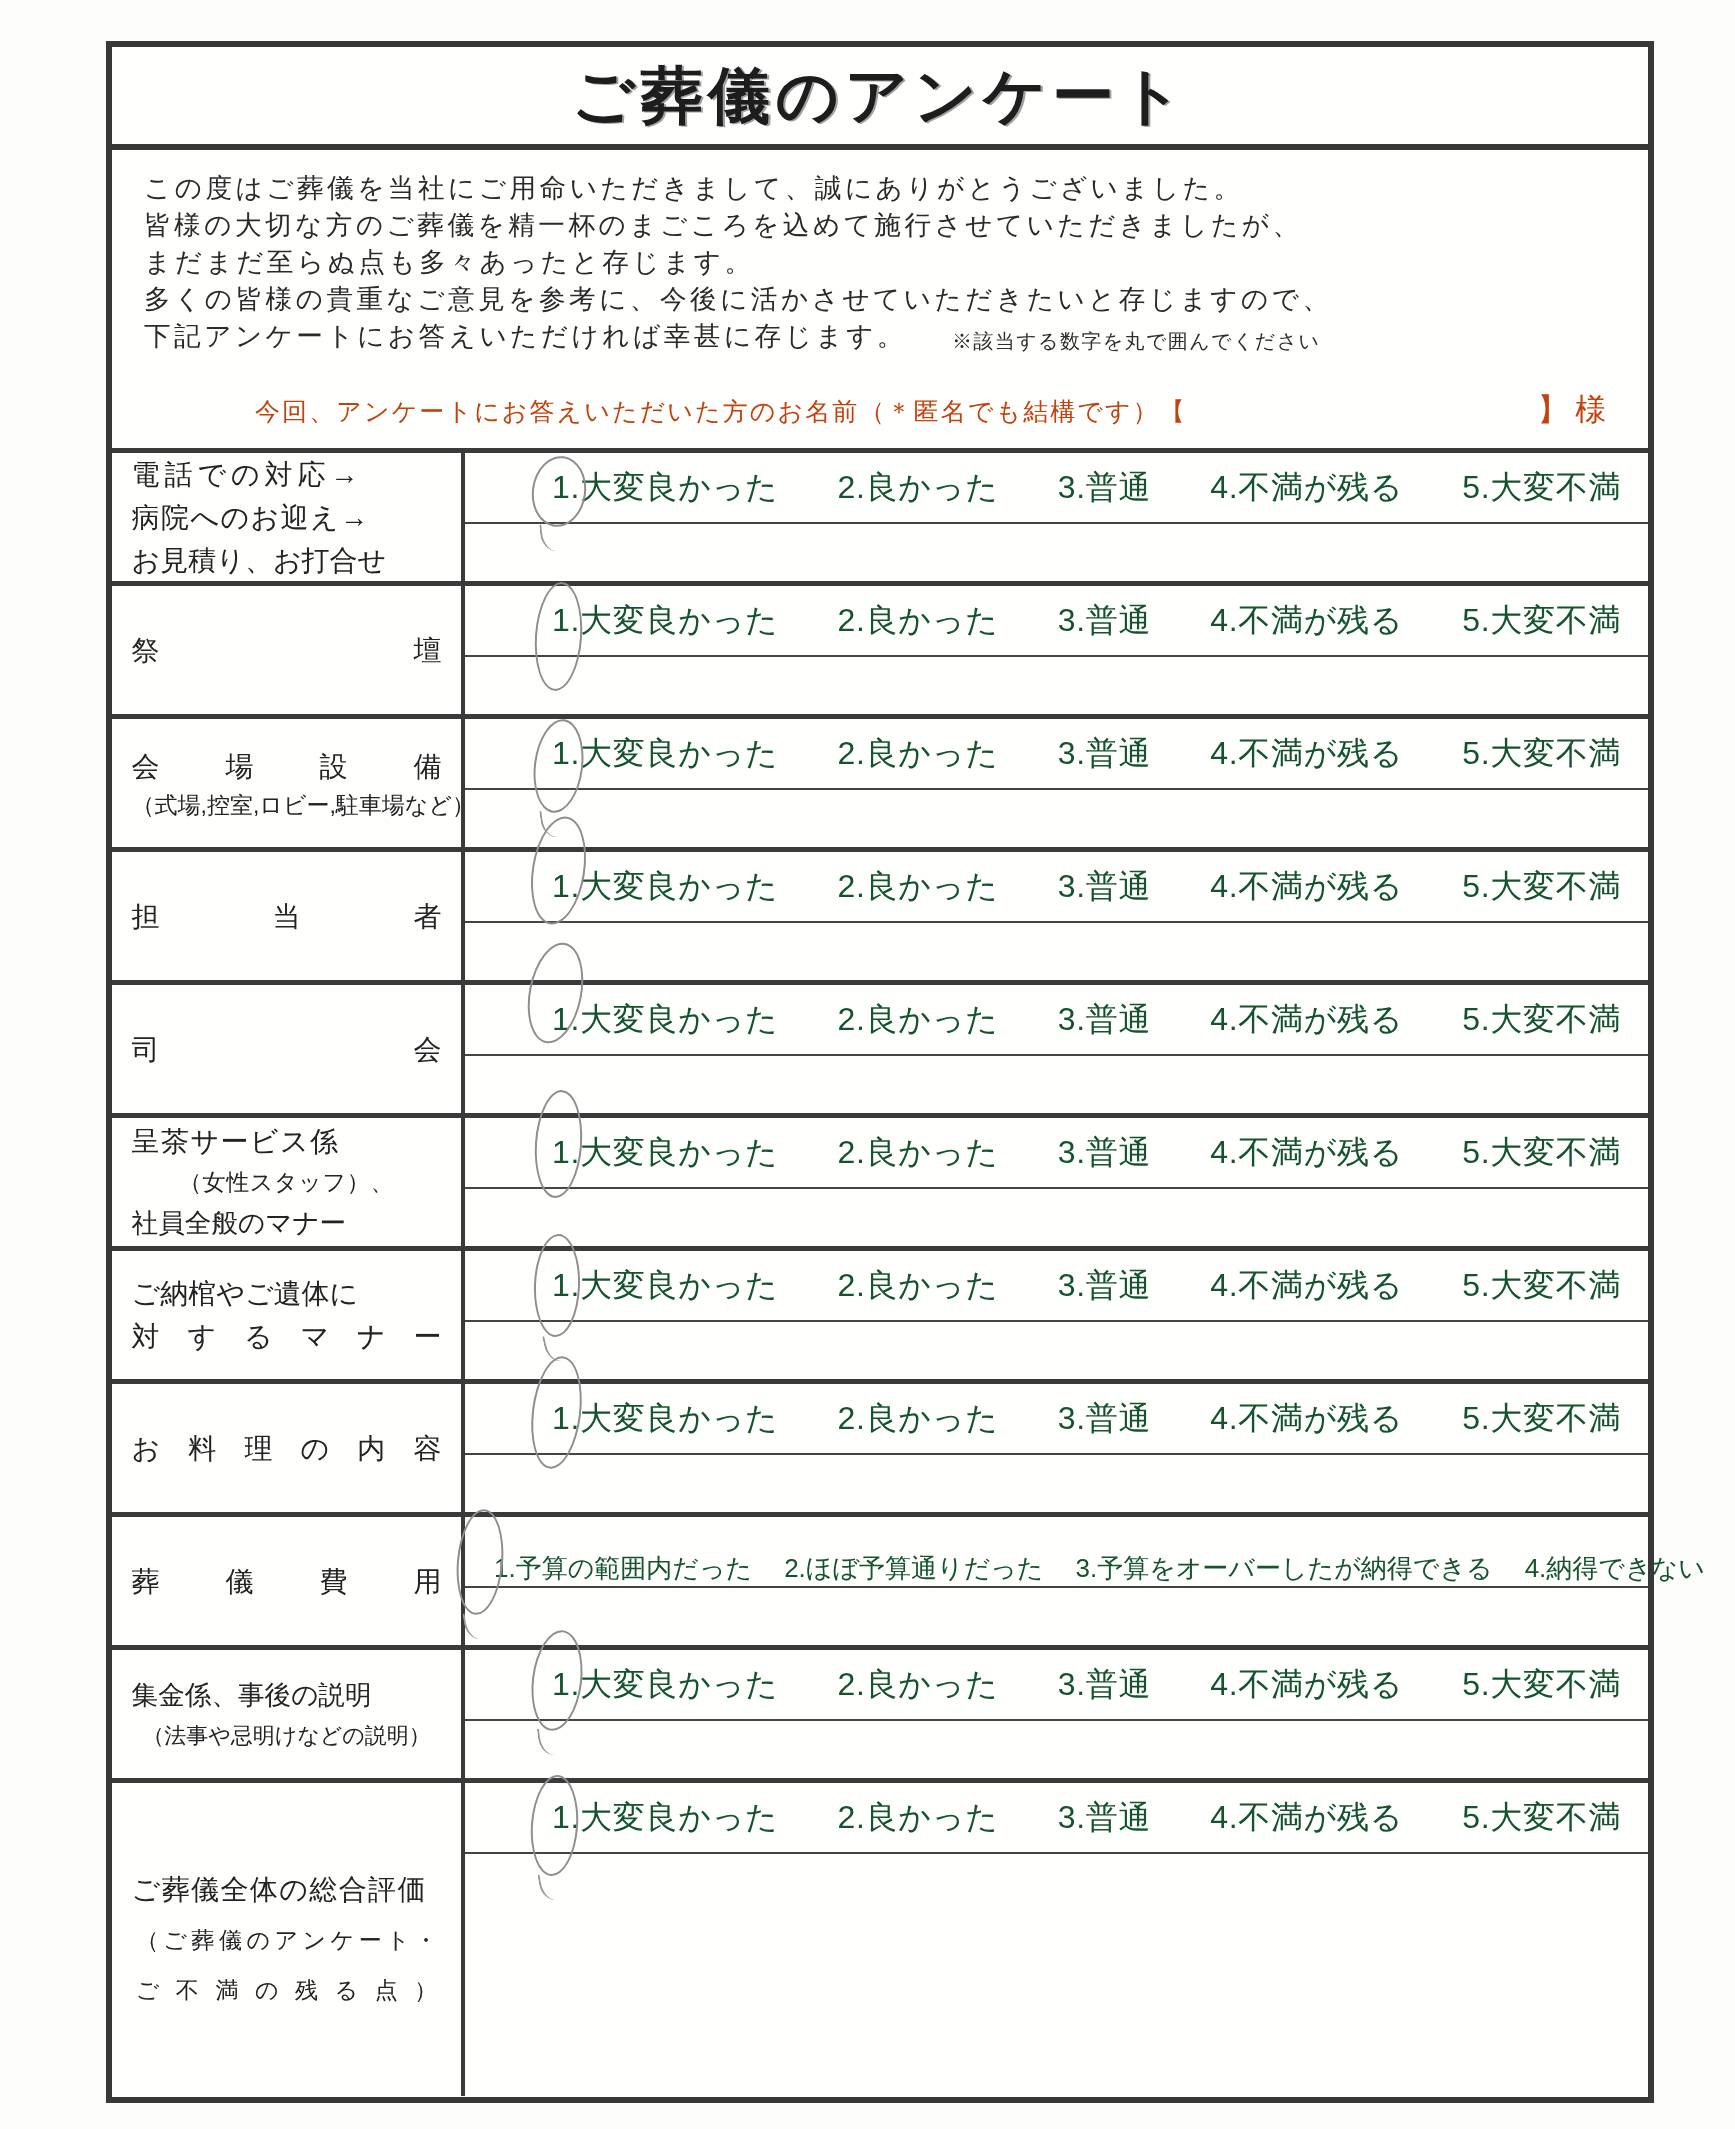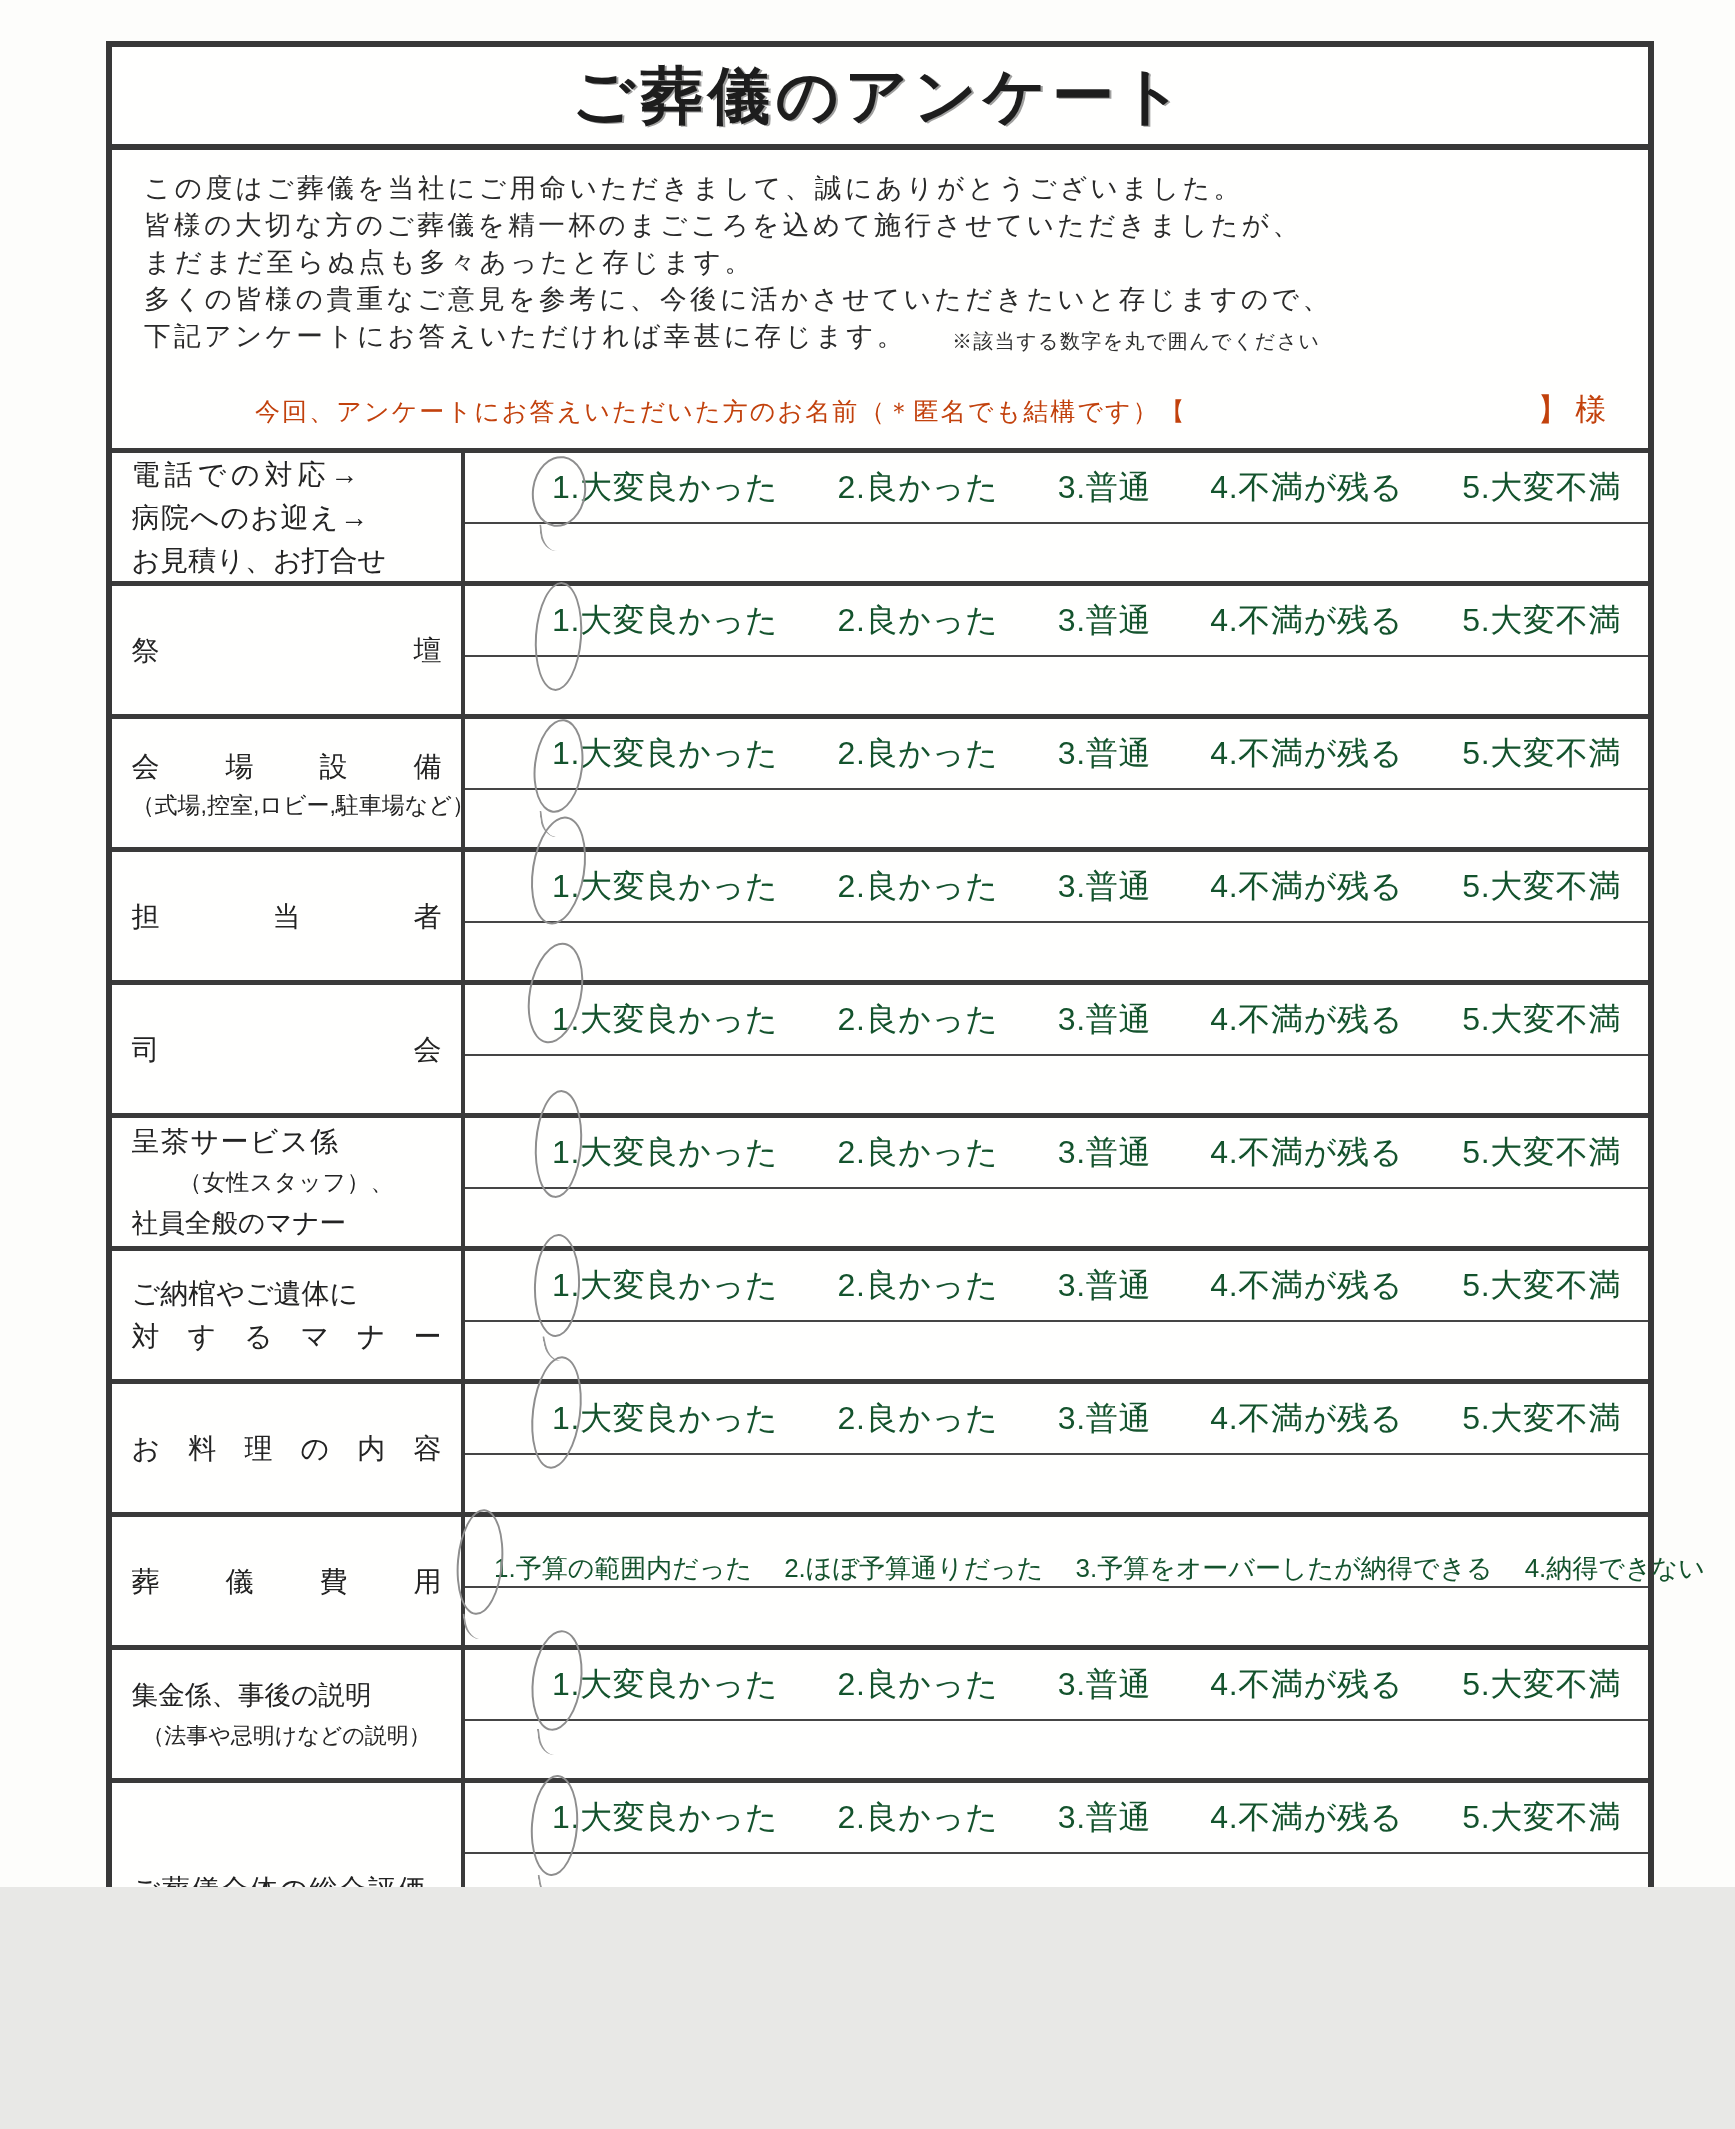--- a/index.html
+++ b/index.html
@@ -4,7 +4,7 @@
 <style>
   html,body{margin:0;padding:0;background:#e8e8e6;}
   .page{
-    position:relative;width:1736px;height:1887px;background:#fdfdfb;
+    position:relative;width:1736px;height:2129px;background:#fdfdfb;
     font-family:"Liberation Sans",sans-serif;color:#262626;overflow:hidden;
   }
   

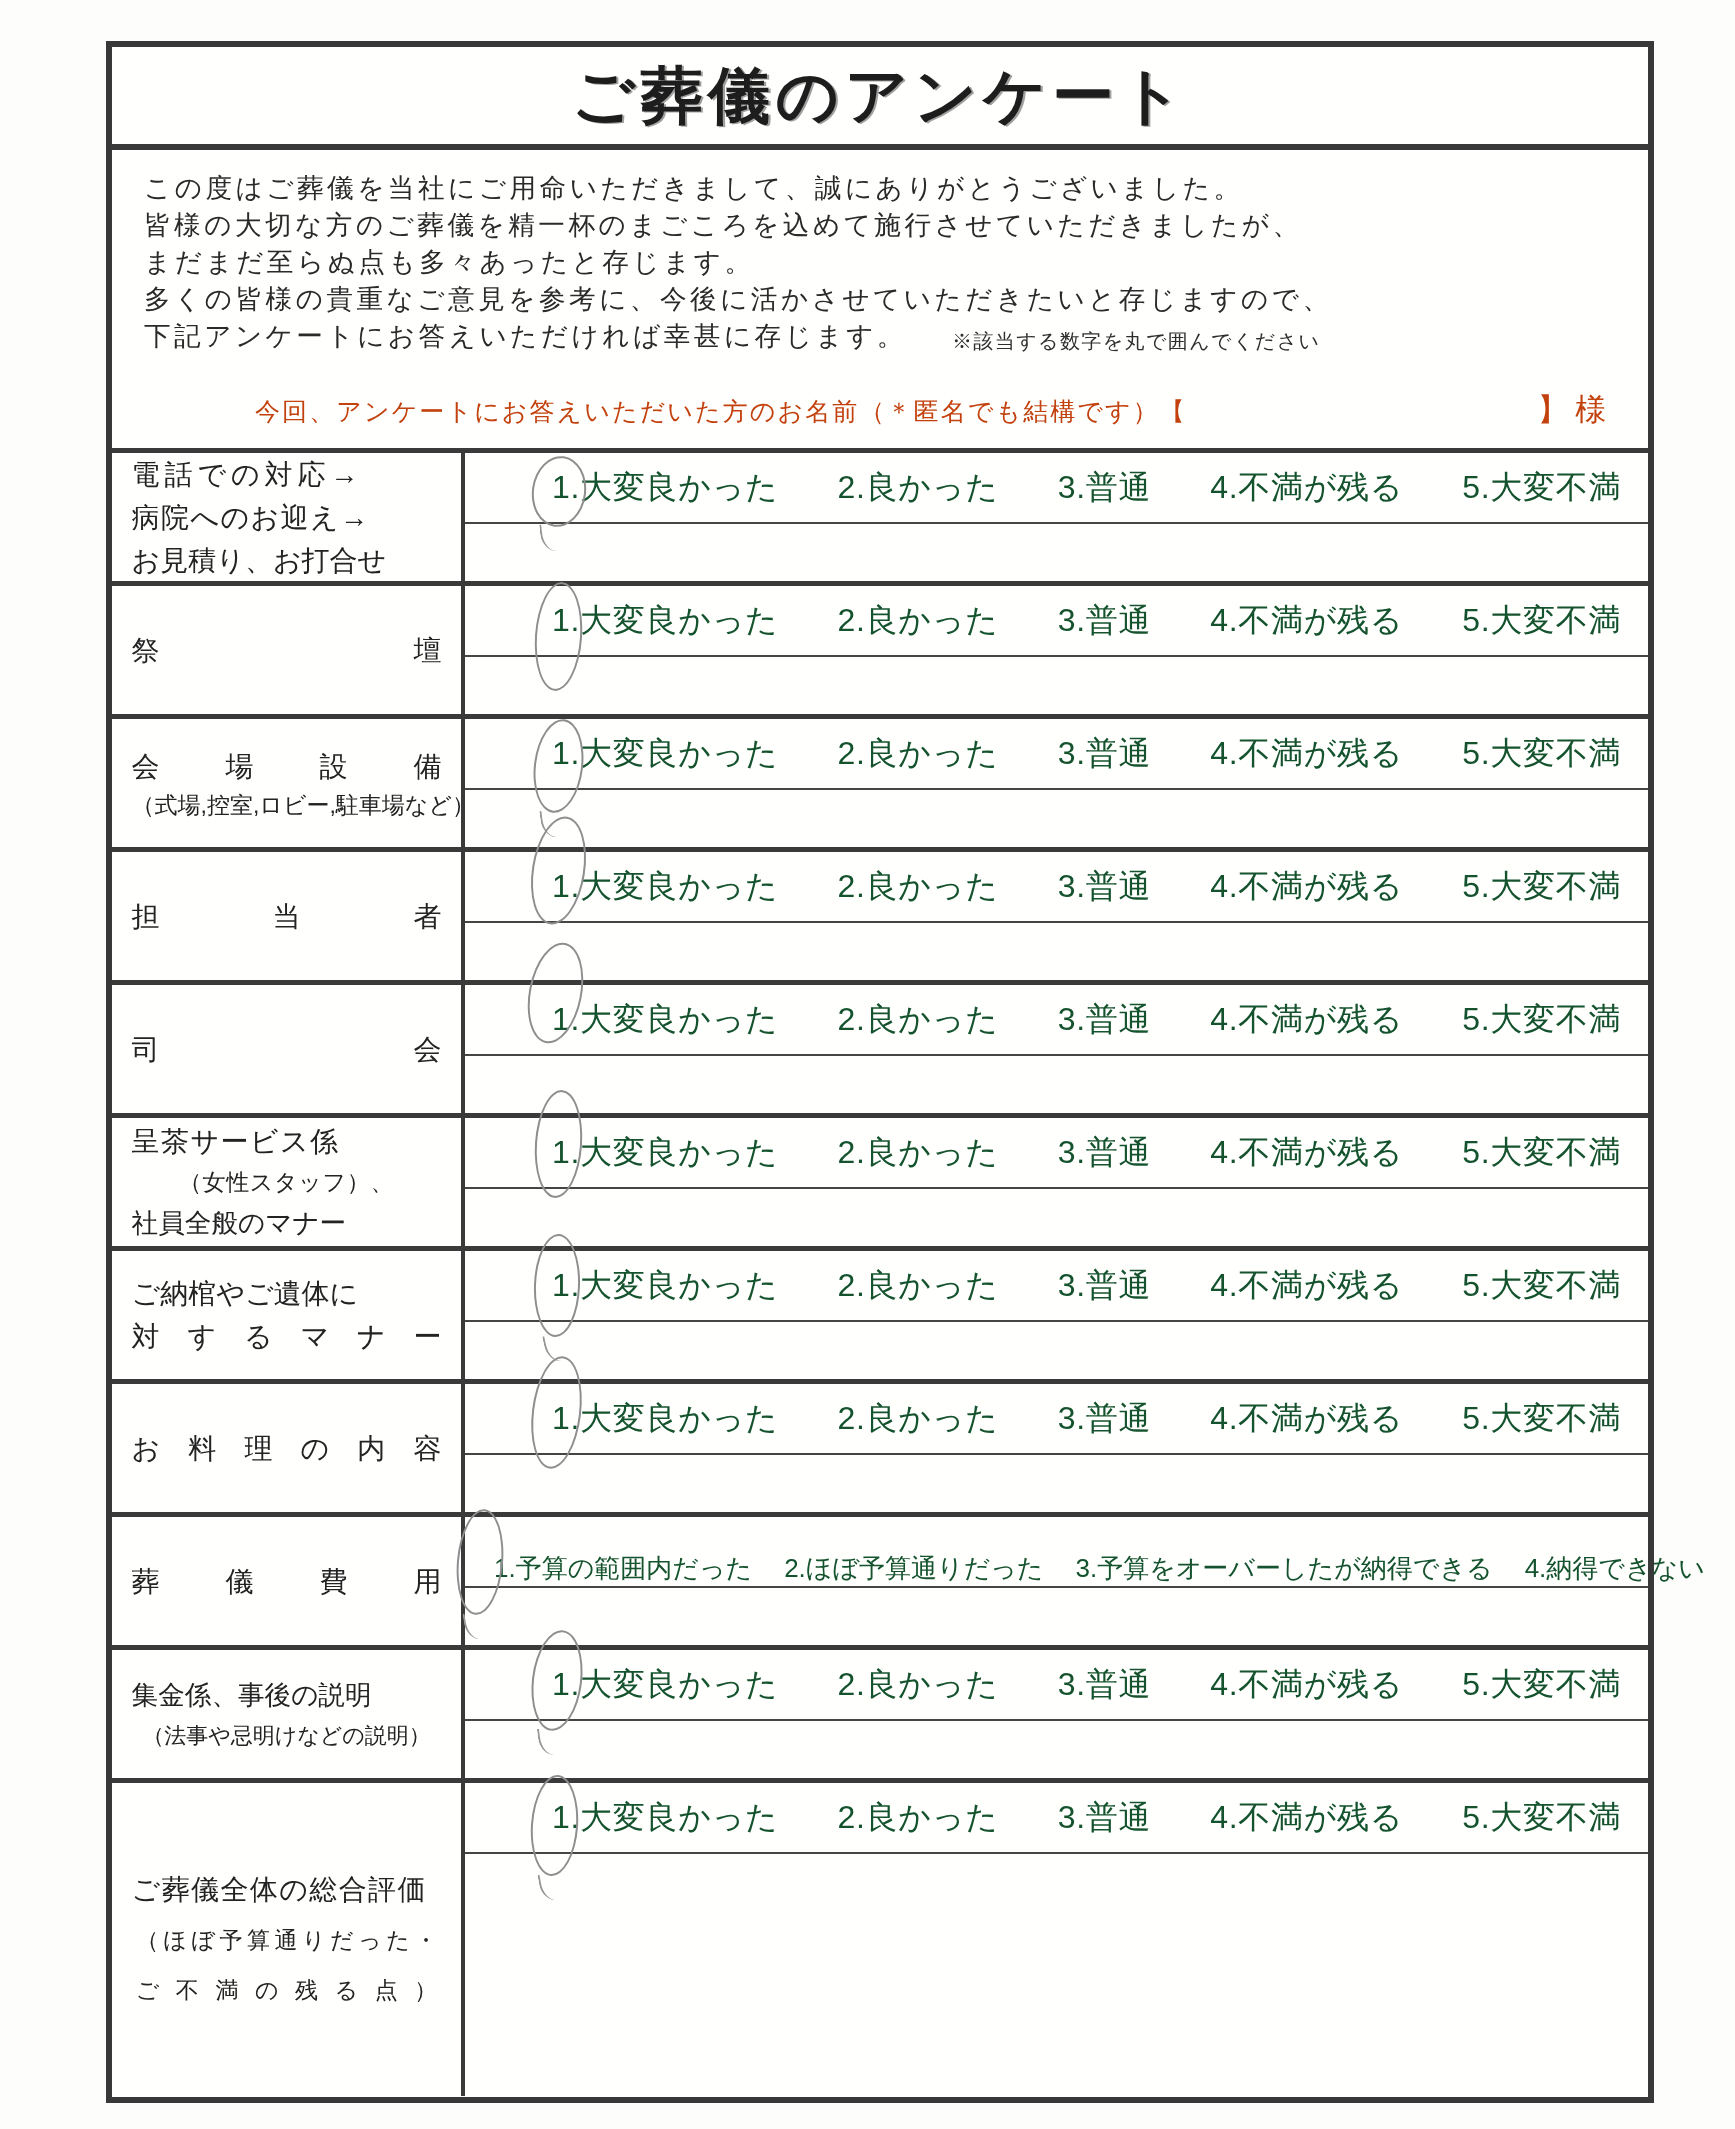--- a/index.html
+++ b/index.html
@@ -302,7 +302,7 @@
       <div class="row r11 last">
         <div class="cell-label">
           <div class="lbl ls2">ご葬儀全体の総合評価</div>
-          <div class="lbl par">（ほぼ予算通りだった・</div>
+          <div class="lbl par">（ご葬儀のアンケート・</div>
           <div class="lbl par">ご不満の残る点）</div>
         </div>
         <div class="cell-opts">

